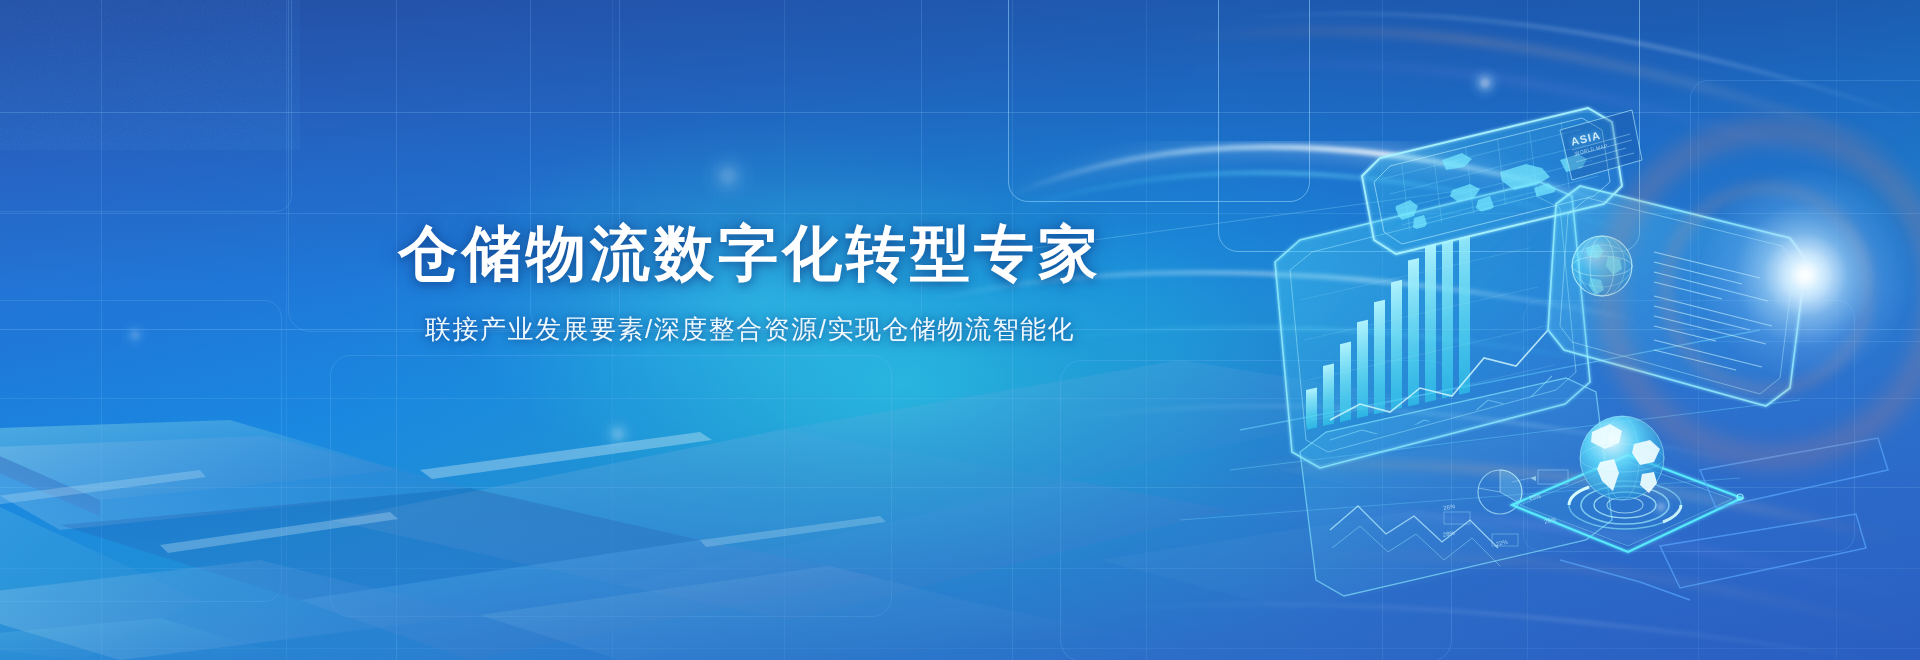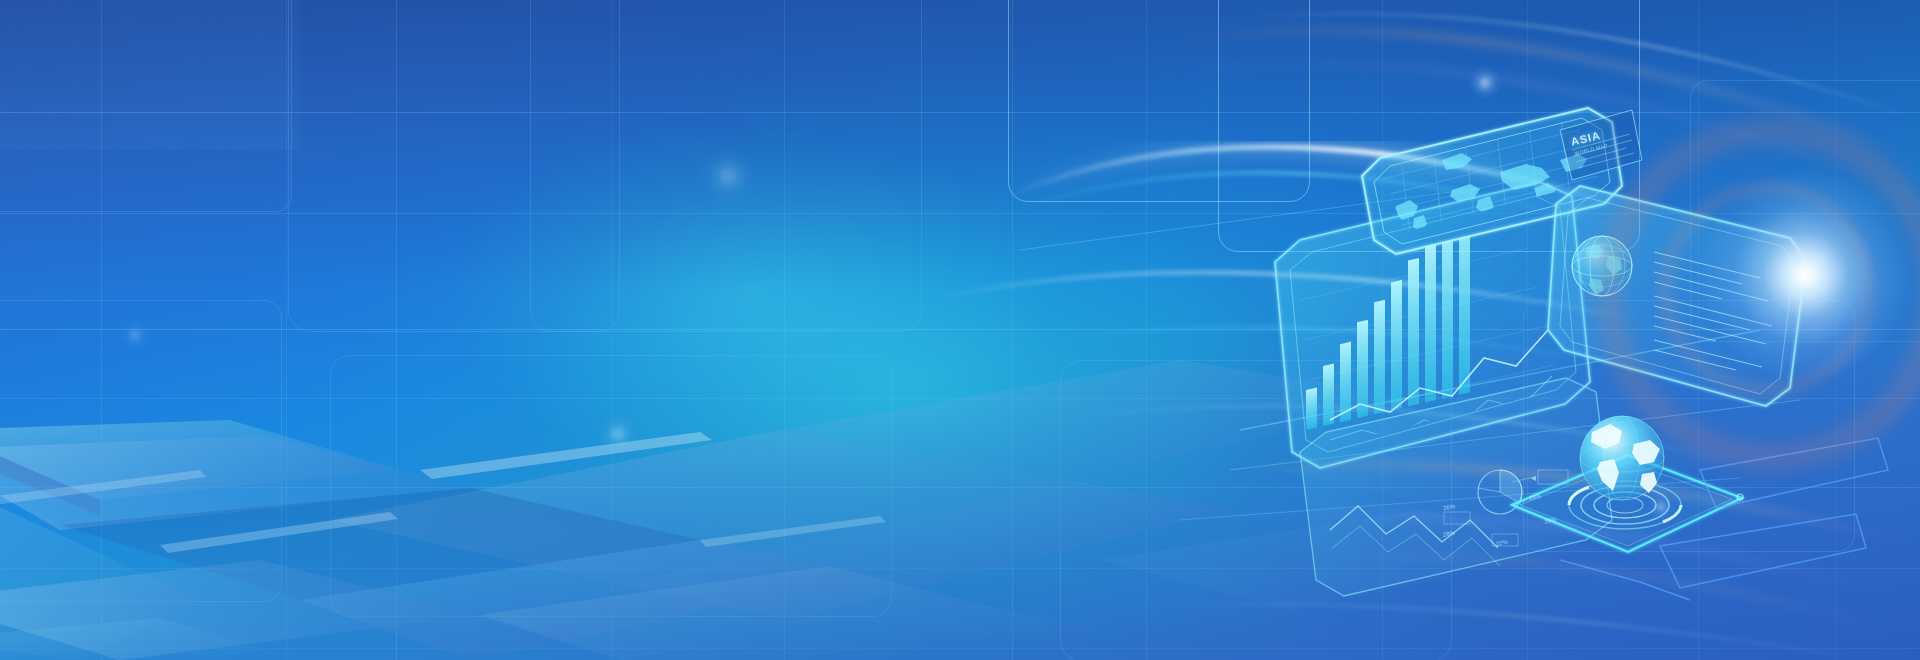--- a/index.html
+++ b/index.html
@@ -552,6 +552,10 @@
     <rect width="100%" height="100%" filter="url(#grain)"></rect>
   </svg>
 
+  <div class="text-block">
+    <h1 class="headline">仓储物流数字化转型专家</h1>
+    <p class="subline">联接产业发展要素/深度整合资源/实现仓储物流智能化</p>
+  </div>
 
   <div class="hud" style="left:1572px; top:126px; width:80px; height:30px; transform:rotate(-14deg);">
     <span class="panel-label" style="left:0; top:0;">ASIA</span>

